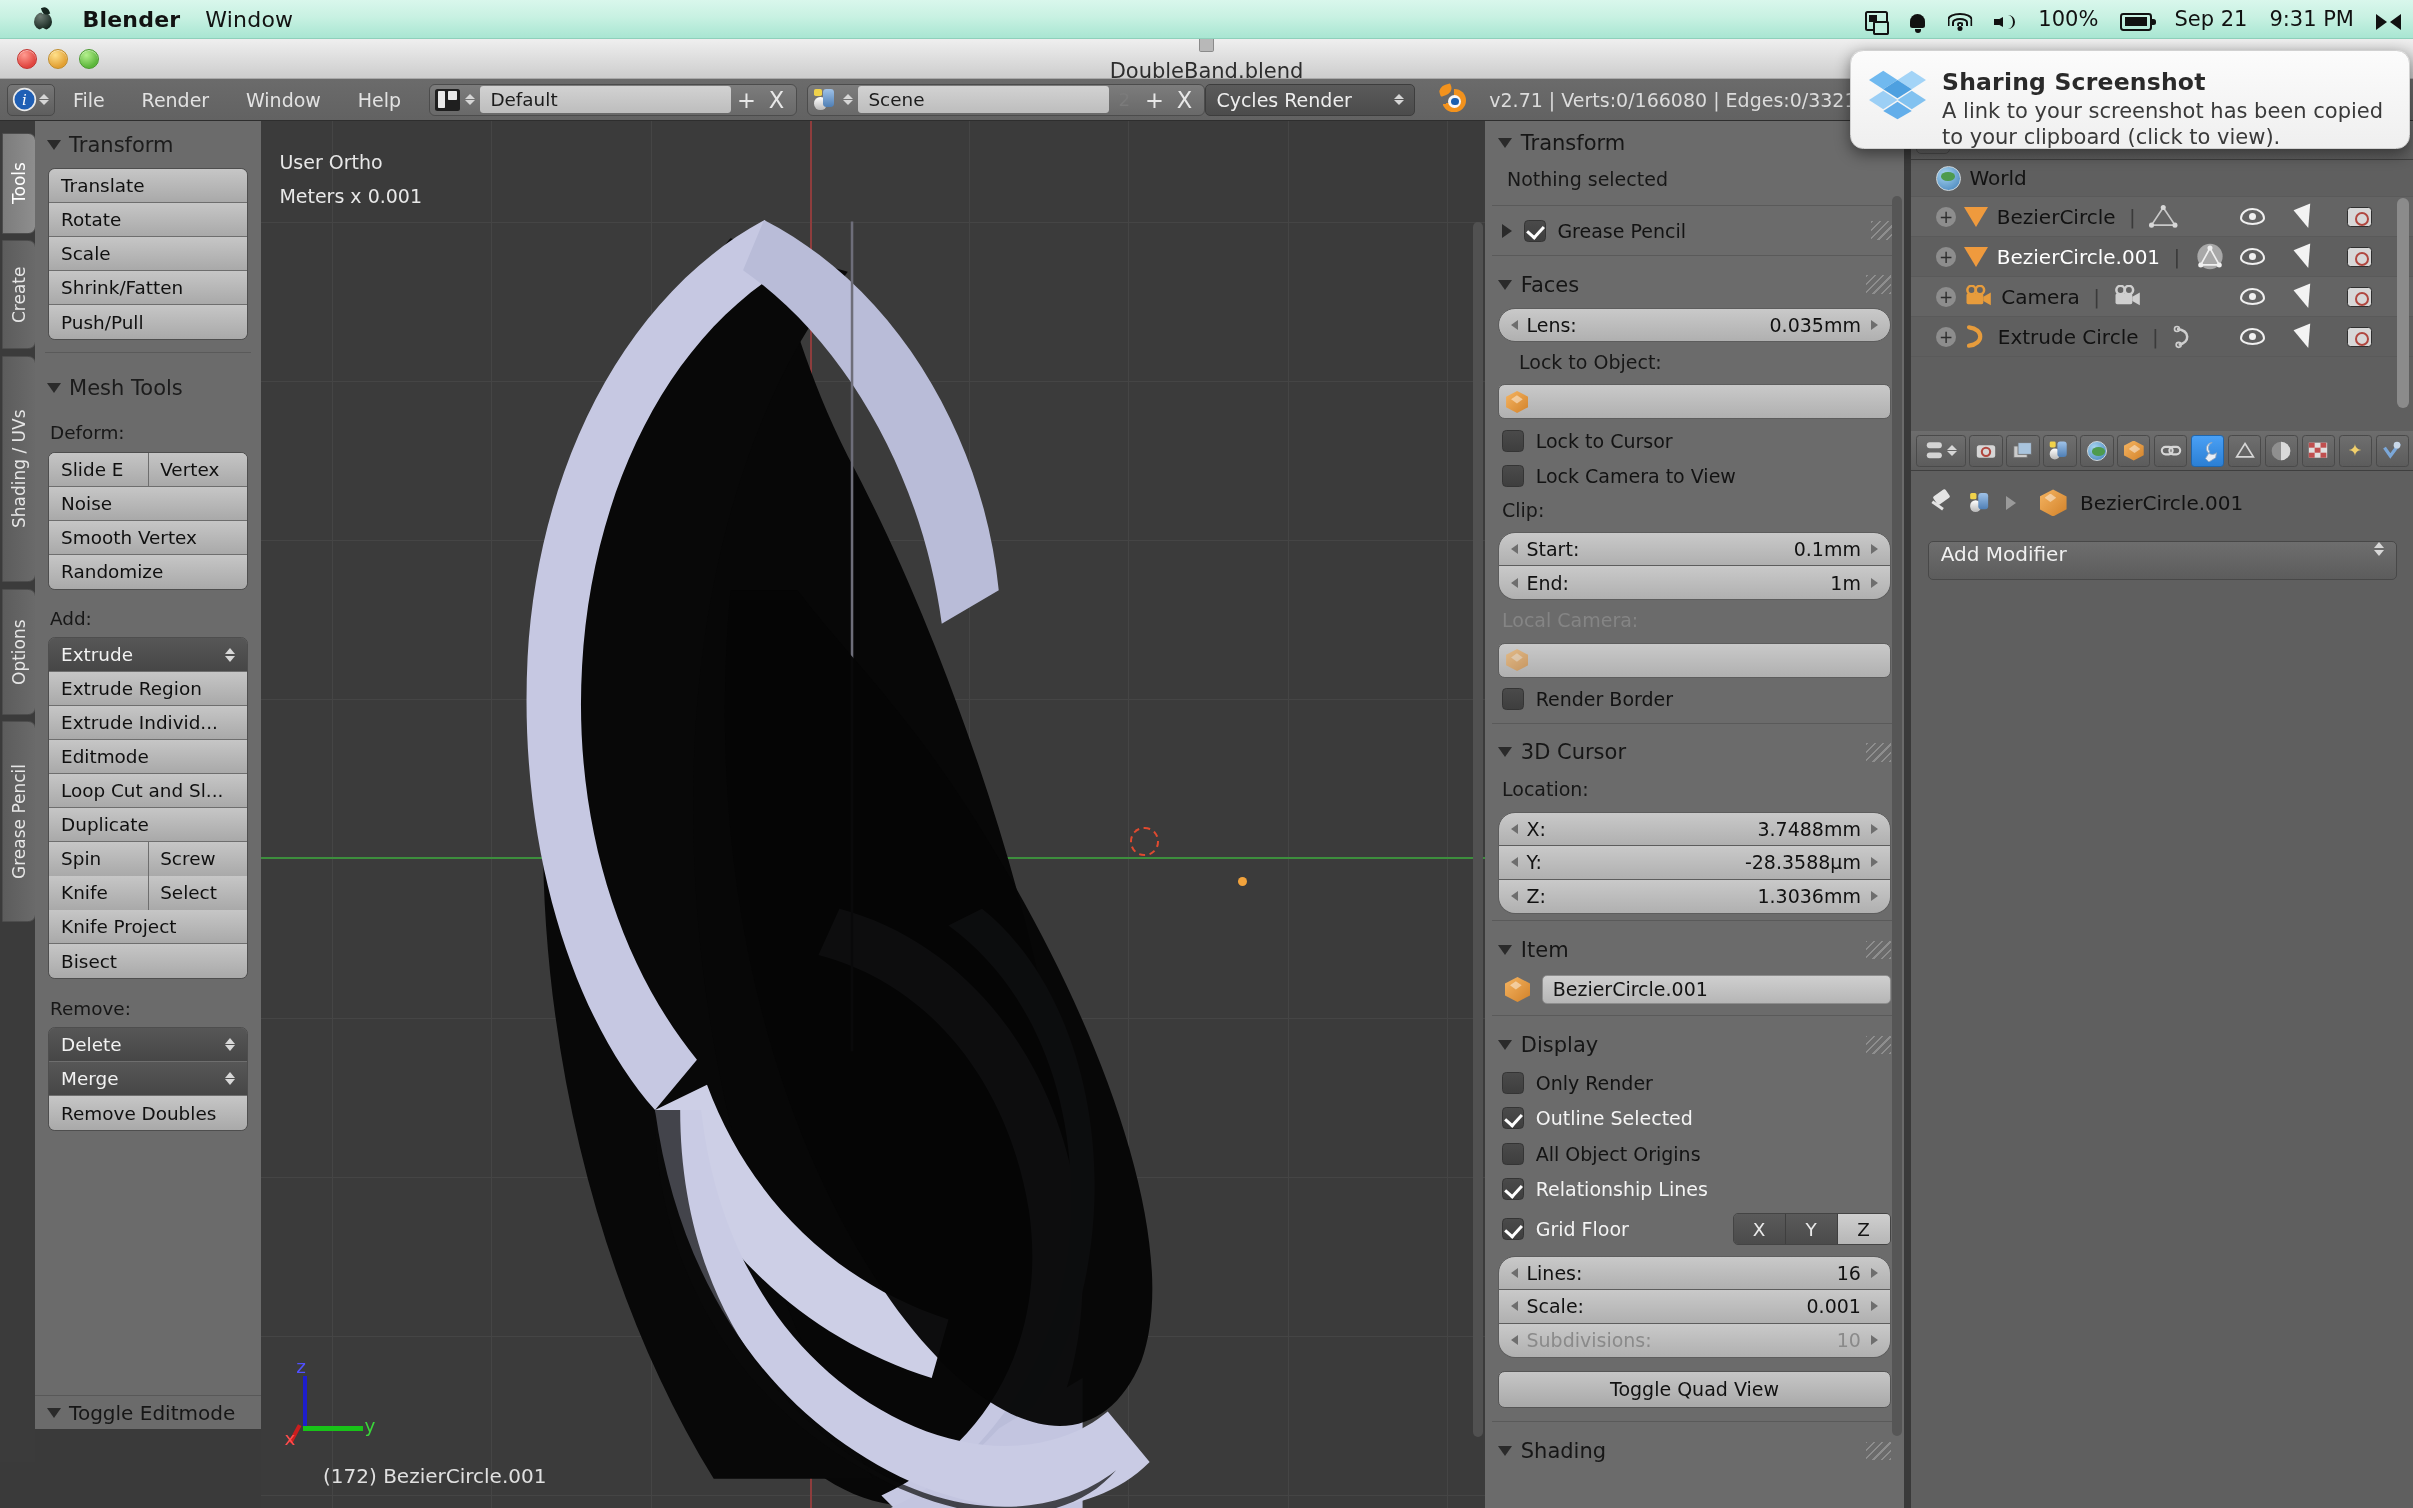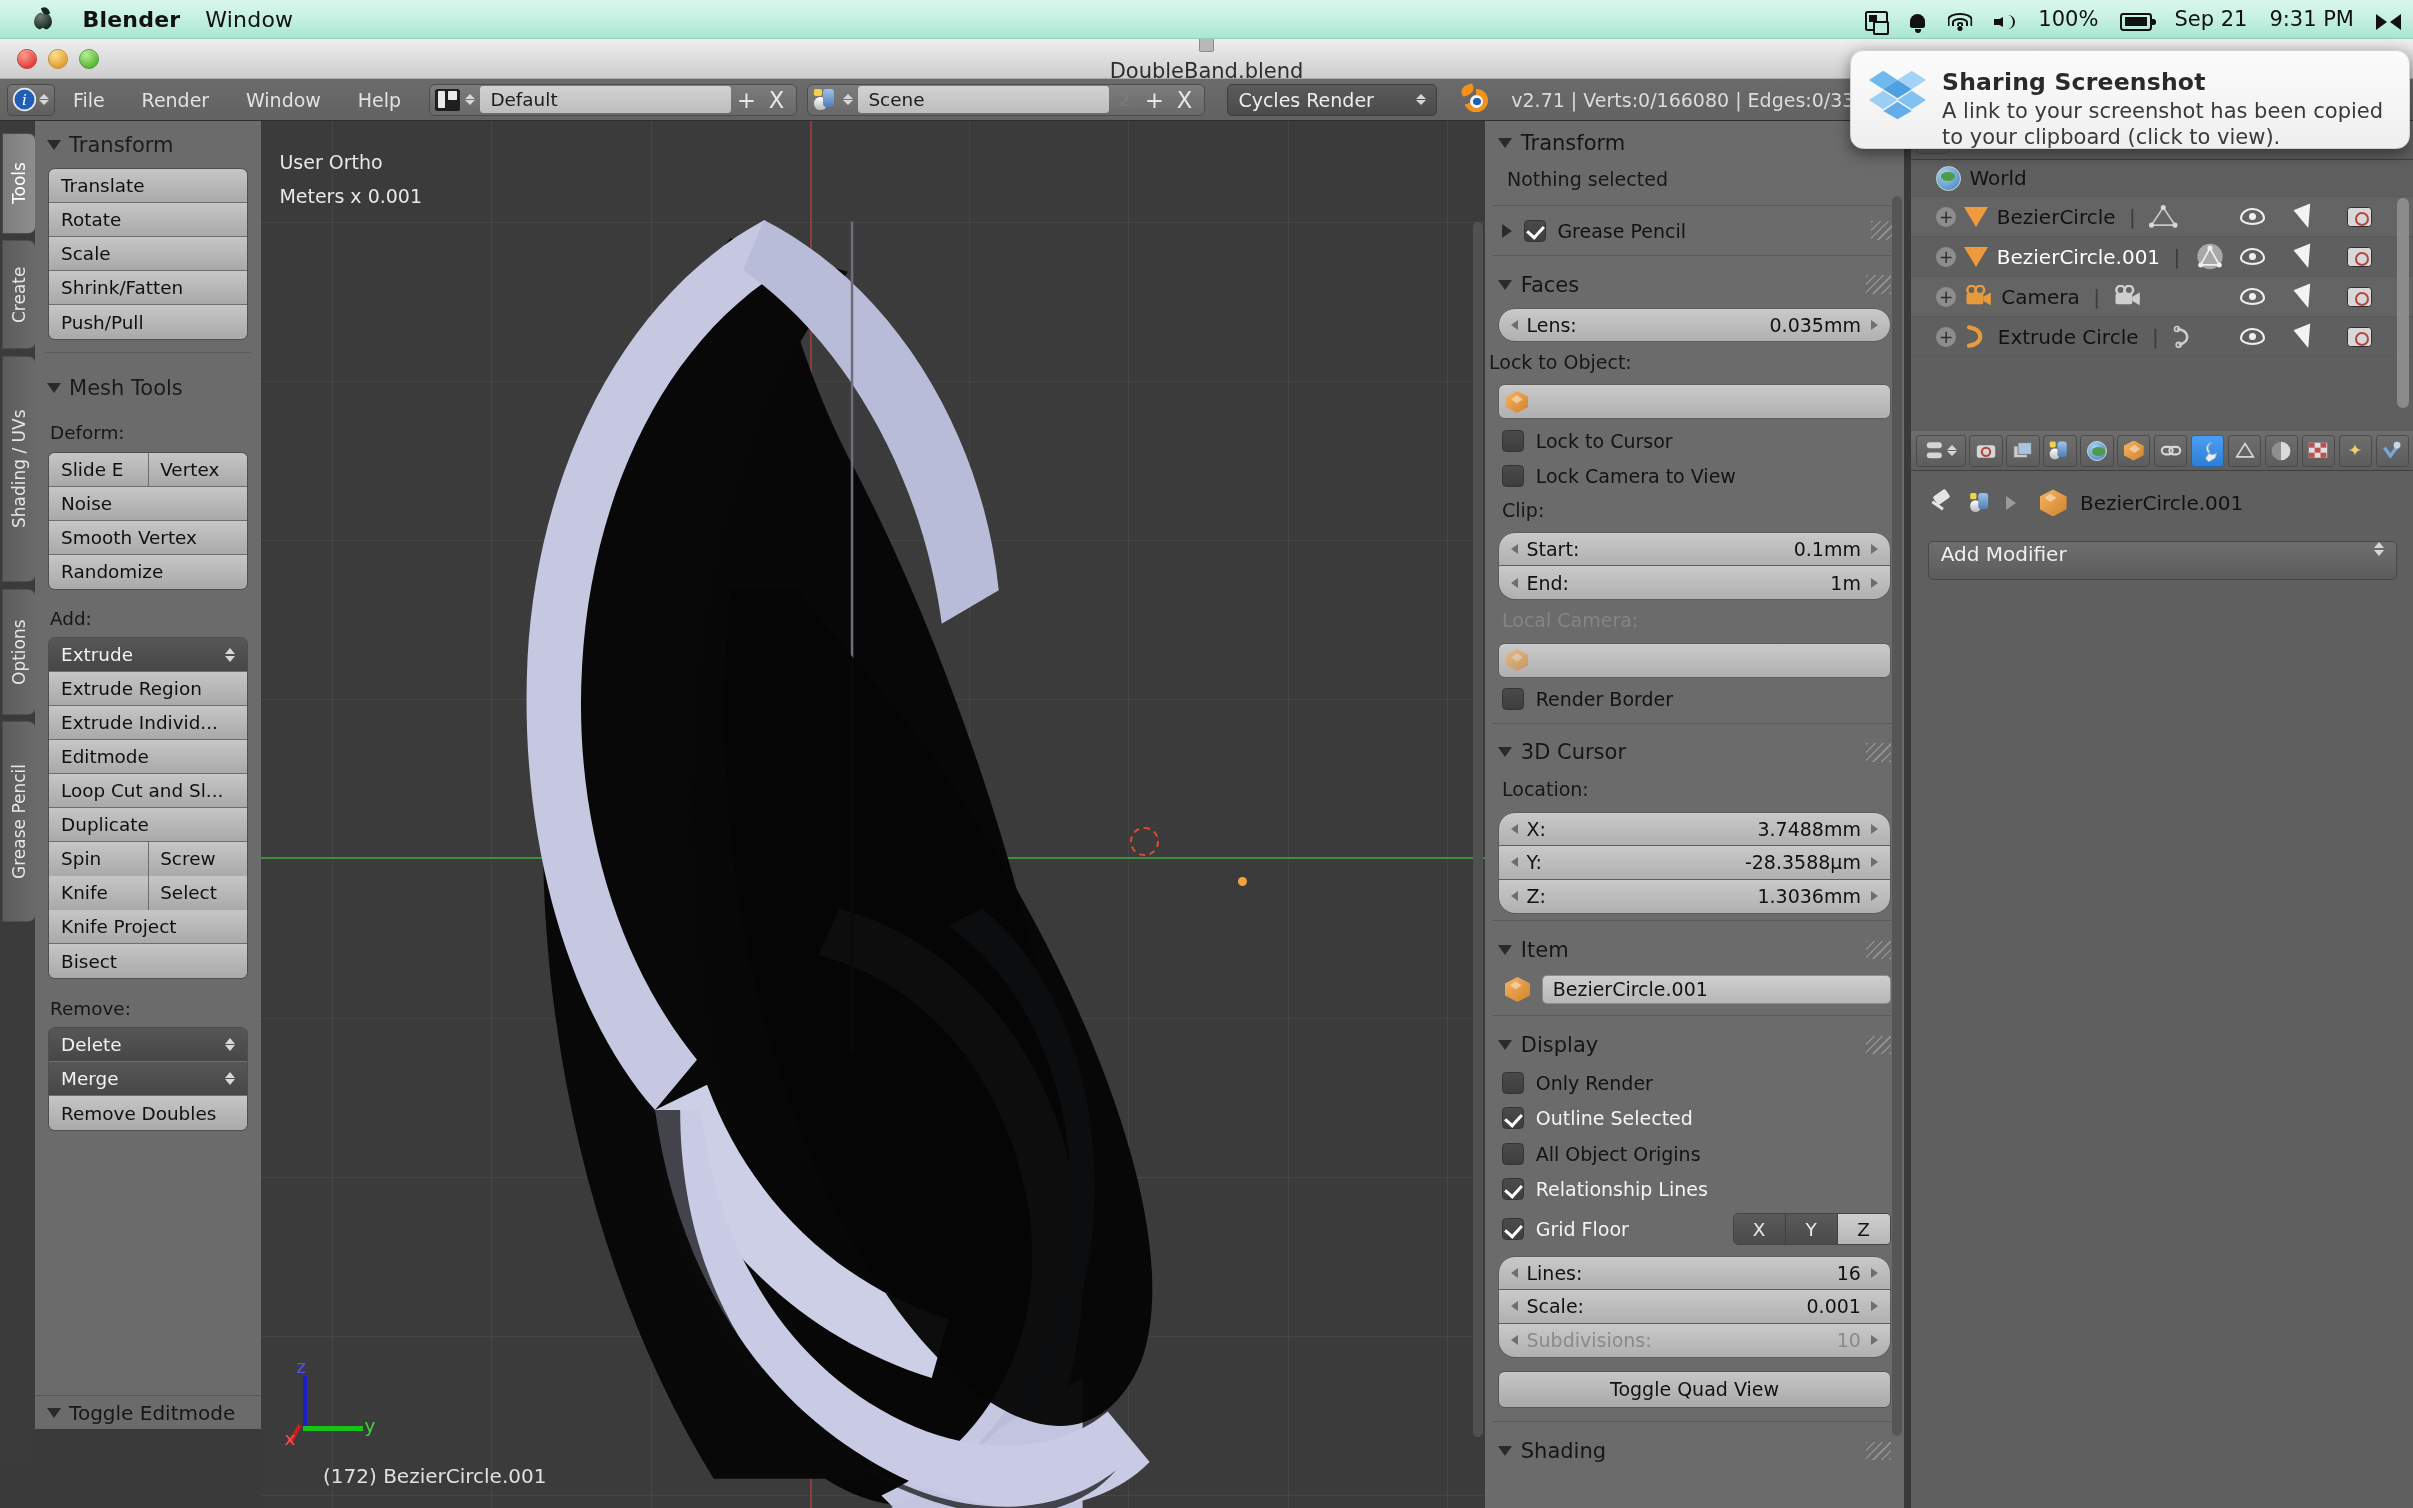--- a/index.html
+++ b/index.html
@@ -112,7 +112,7 @@
   .ico-scene .c2{position:absolute;left:10px;top:0.8px;width:11px;height:18.4px;border-radius:3.4px;background:linear-gradient(180deg,#9fc2e8,#4f7fb5);}
   .ico-scene .c3{position:absolute;left:0.8px;top:0.8px;width:7.5px;height:7.5px;border-radius:1.7px;background:#f0d24b;}
   .engine-sel {
-    margin-left:22px; height:32px; min-width:210px; border-radius:5px;
+    height:32px; min-width:210px; border-radius:5px;
     background:linear-gradient(180deg,#5a5a5a,#4b4b4b); border:0.8px solid #3d3d3d;
     display:flex;align-items:center;padding:0 10px; color:#eee; font-size:19px; gap:8.4px;
   }

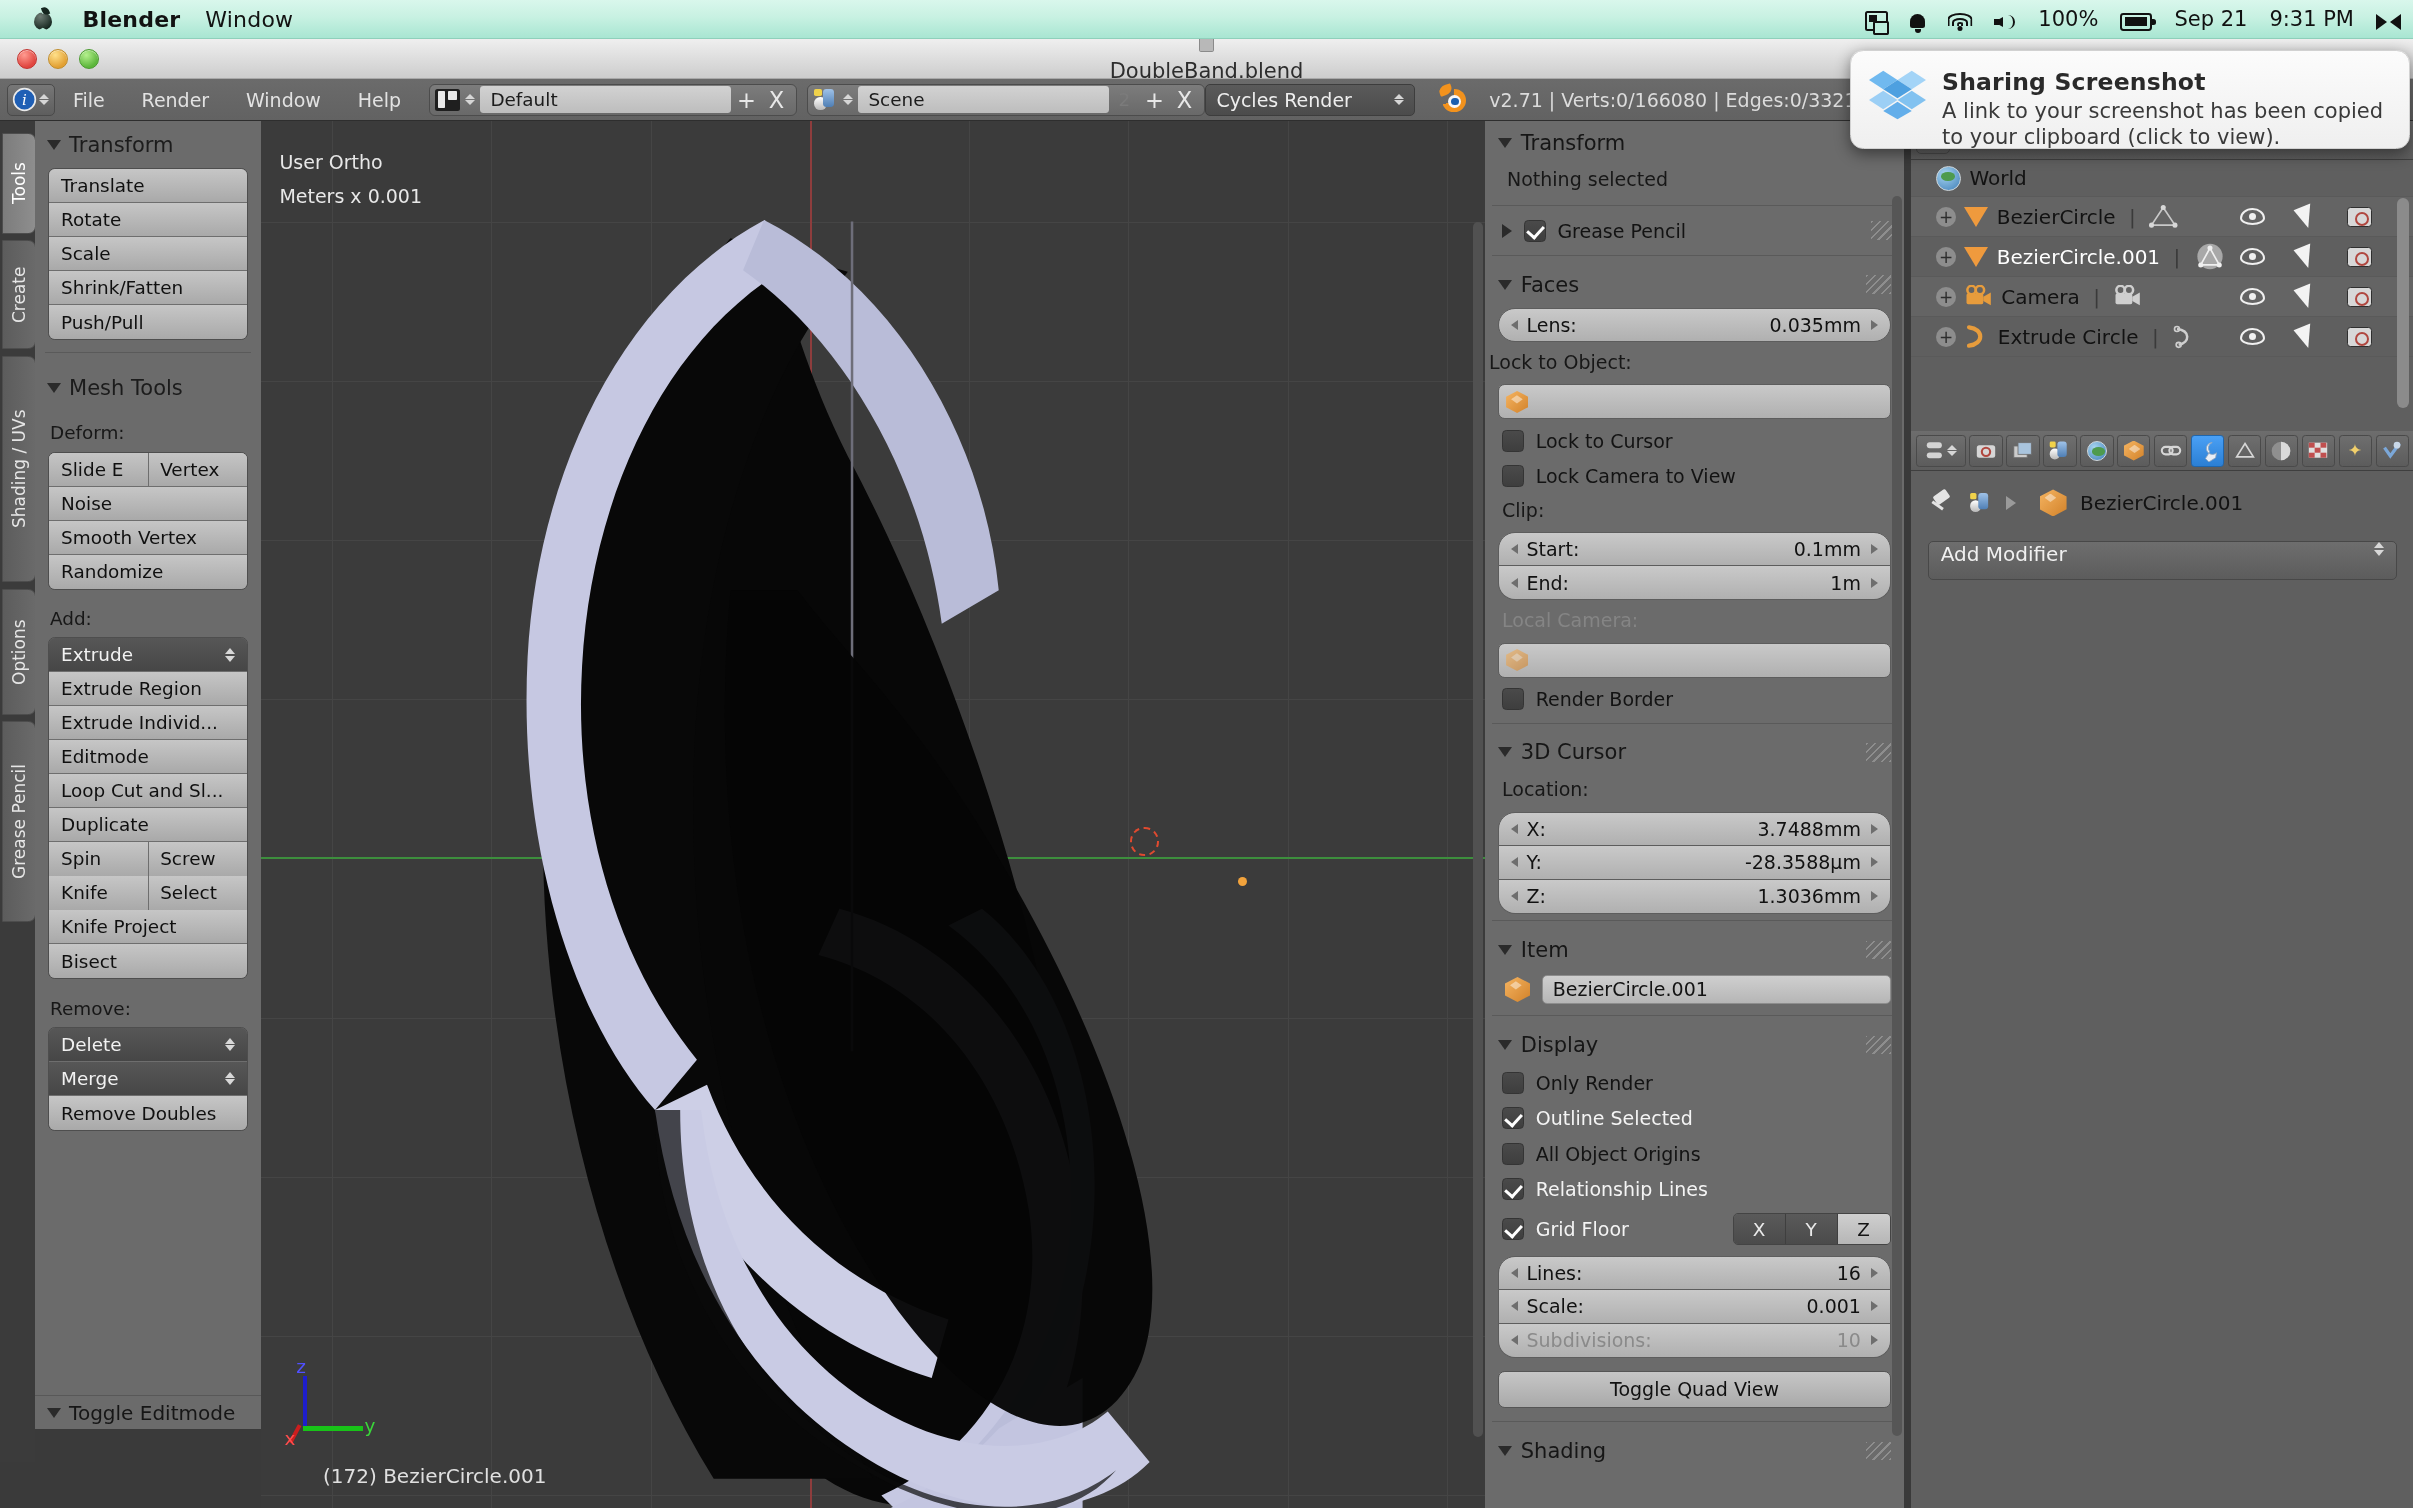--- a/index.html
+++ b/index.html
@@ -604,7 +604,7 @@
         <span class="arrR" style="margin-left:10px"></span>
       </div>
 
-      <div class="np-sub" style="padding-left:4px">Lock to Object:</div>
+      <div class="np-sub" style="padding-left:34px">Lock to Object:</div>
       <div class="np-objfield">
         <span class="cube-ic"></span>
         <span></span>

